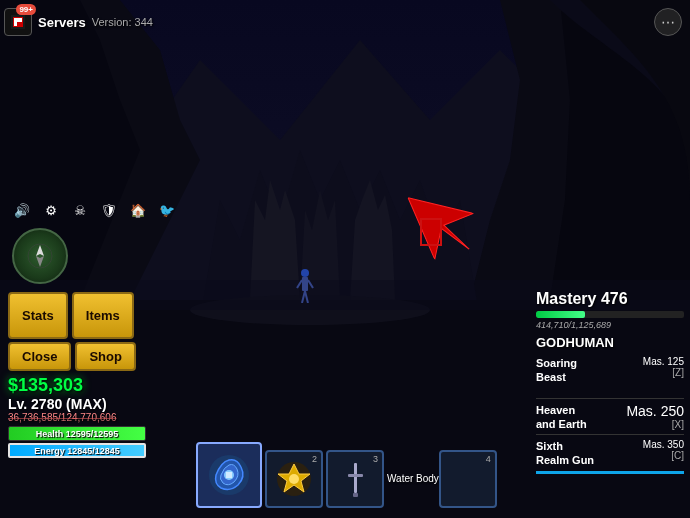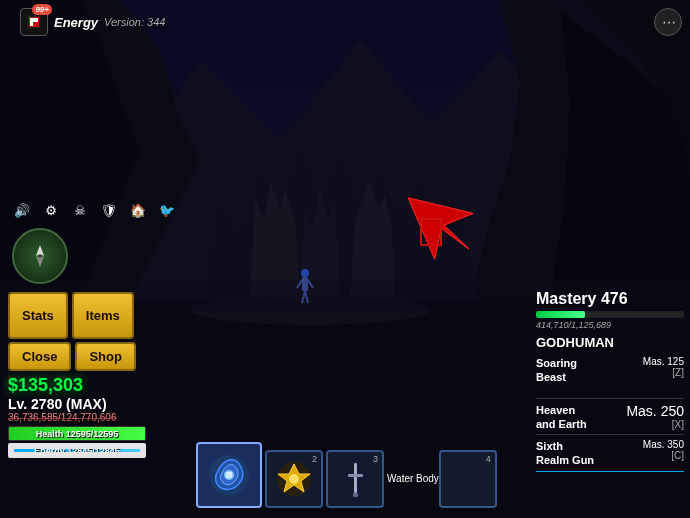--- a/index.html
+++ b/index.html
@@ -34,13 +34,12 @@
     #top-bar {
       position: absolute;
       top: 8px;
-      left: 20px;
+      left: 4px;
       right: 8px;
       display: flex;
       align-items: center;
       gap: 6px;
       z-index: 10;
-      font-style: italic;
     }
 
     #roblox-logo {

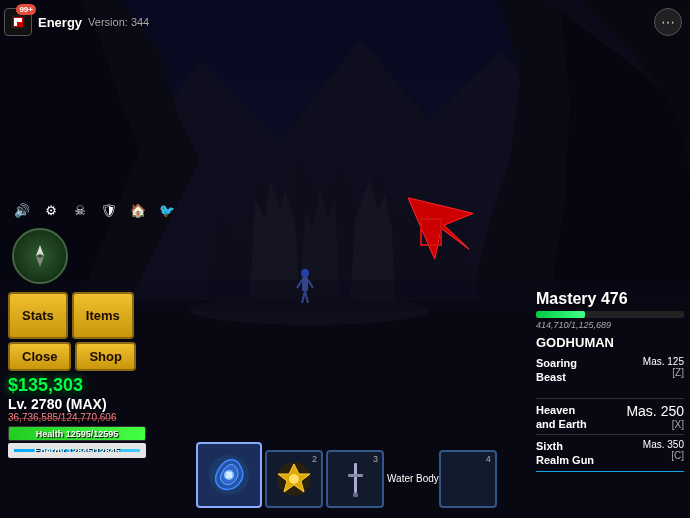--- a/index.html
+++ b/index.html
@@ -350,7 +350,7 @@
     </div>
     <div style="background:#e74c3c;color:white;font-size:8px;font-weight:bold;border-radius:8px;padding:1px 3px;position:absolute;top:-4px;right:-4px;z-index:12;">99+</div>
   </div>
-  <span style="color:white;font-size:13px;font-weight:bold;text-shadow:1px 1px 2px #000;">Energy</span>
+  <span style="color:white;font-size:13px;font-weight:bold;text-shadow:1px 1px 2px #000;">Servers</span>
   <span style="color:#aaa;font-size:11px;text-shadow:1px 1px 2px #000;">Version: 344</span>
   <div id="menu-dots">
     <span>⋯</span>

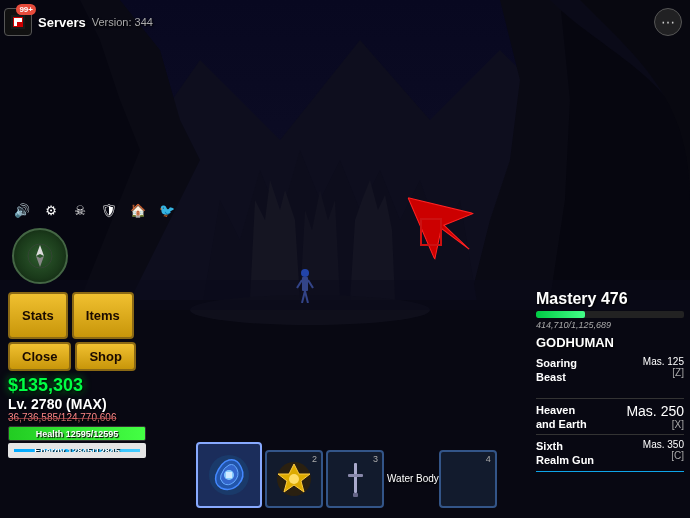--- a/index.html
+++ b/index.html
@@ -394,7 +394,7 @@
     </div>
   </div>
 
-  <div id="energy-bar" style="width:138px;height:15px;background:#1a1a1a;border:6px solid #e5e5e5;border-radius:2px;overflow:hidden;margin-top:2px;">
+  <div id="energy-bar" style="width:138px;height:15px;background:#1a1a1a;border:2px solid #e5e5e5;border-radius:2px;overflow:hidden;margin-top:2px;">
     <div id="energy-fill" style="width:100%;height:100%;background:linear-gradient(90deg,#00aaff,#44ccff);display:flex;align-items:center;justify-content:center;">
       <span id="energy-text" style="color:white;font-size:9px;font-weight:bold;text-shadow:1px 1px 1px #000;">Energy 12845/12845</span>
     </div>

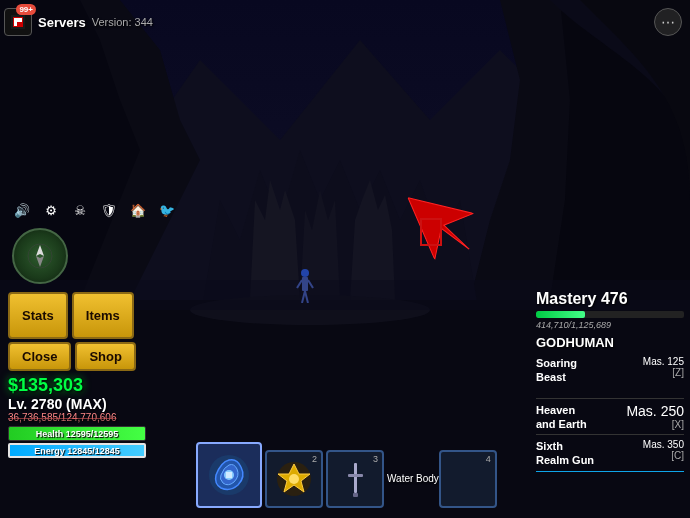--- a/index.html
+++ b/index.html
@@ -236,7 +236,7 @@
       justify-content: space-between;
       align-items: flex-start;
       margin-bottom: 4px;
-      border-bottom: 1px solid #0ea5e9;
+      border-bottom: 3px solid #0ea5e9;
       padding-bottom: 4px;
     }
 

